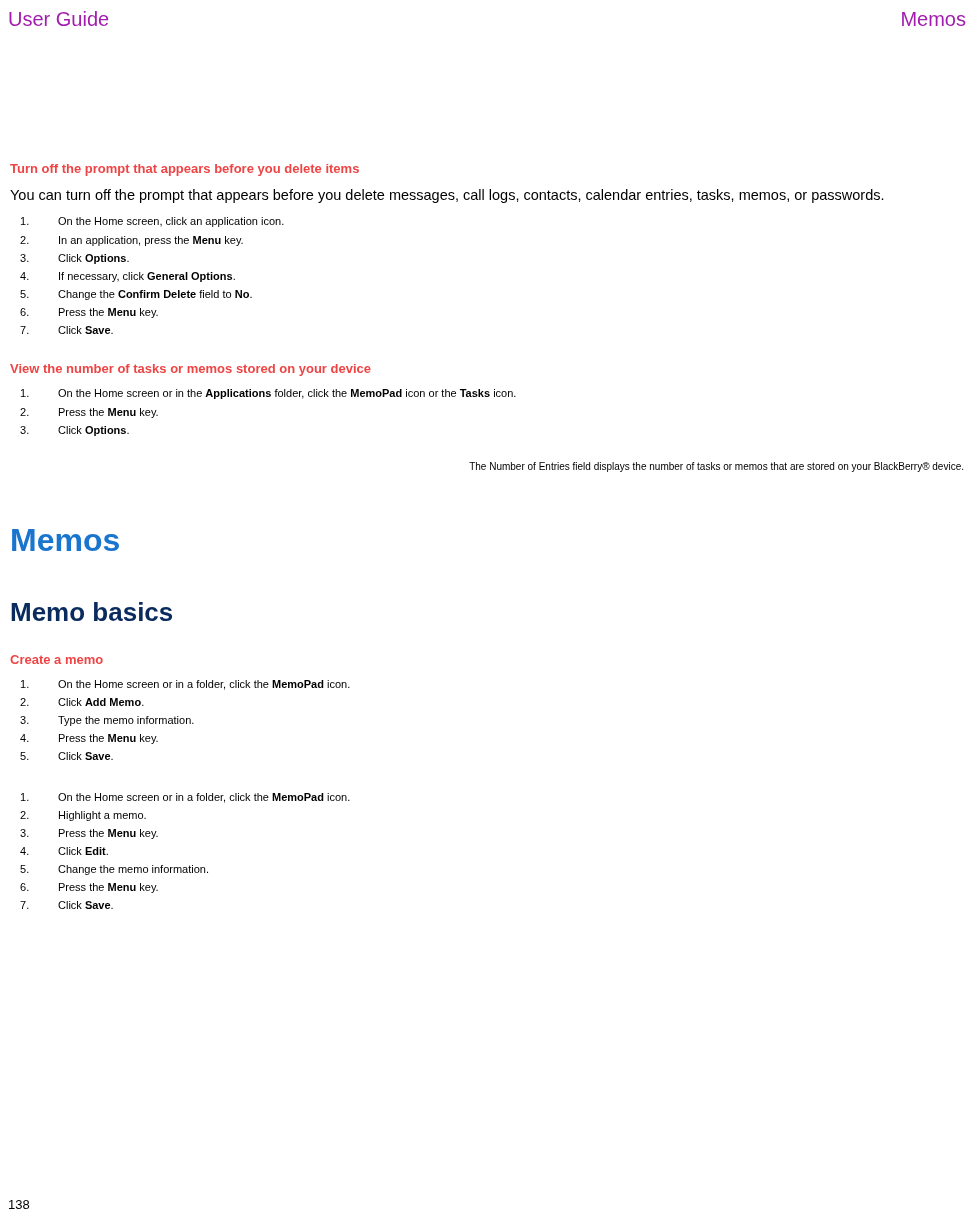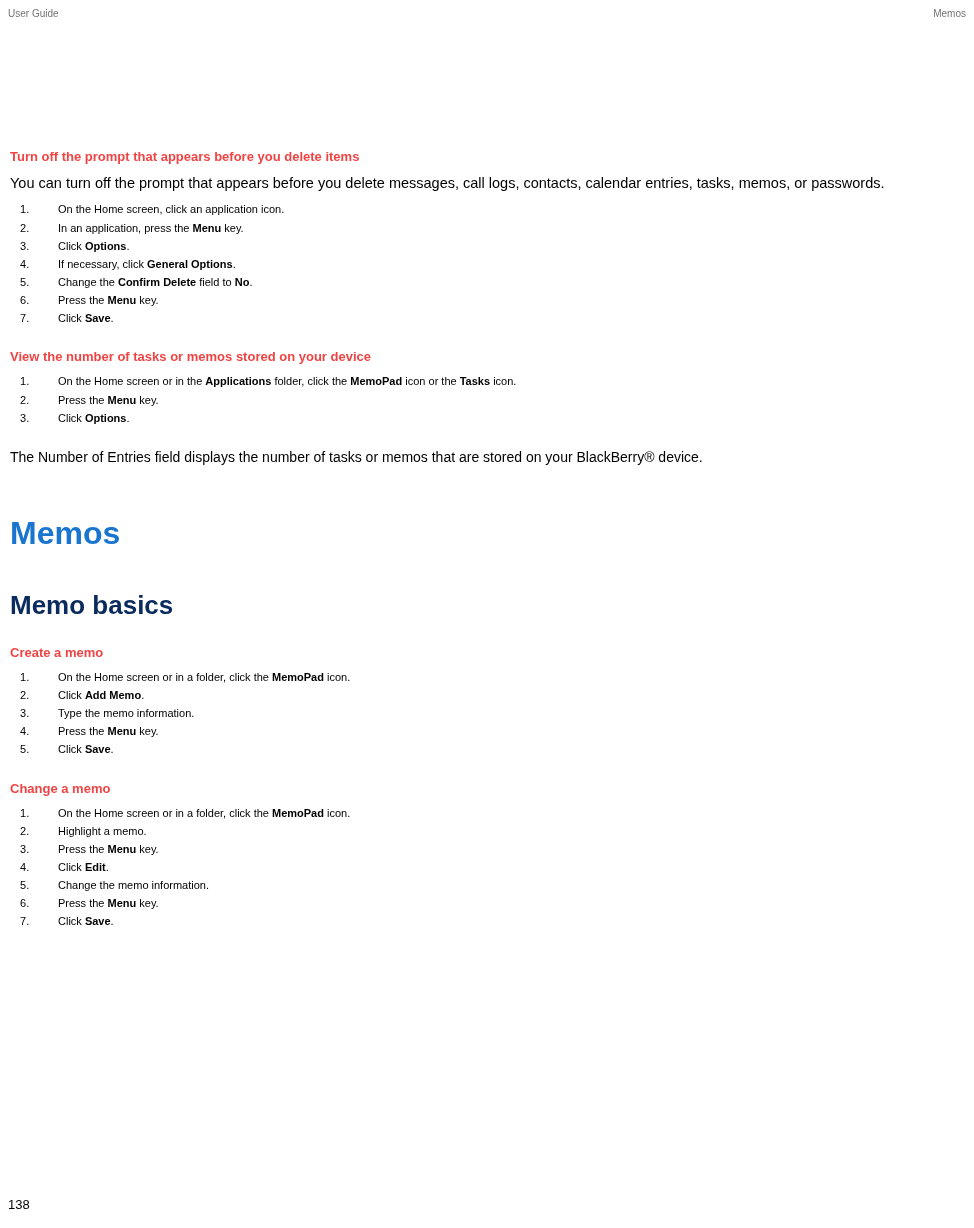--- a/index.html
+++ b/index.html
@@ -15,8 +15,8 @@
     .hdr {
       display: flex;
       justify-content: space-between;
-      font-size: 10px;
-      color: #737373;
+      font-size: 20px;
+      color: #a21caf;
       margin-bottom: 130px;
     }
     .content { padding: 0 2px; }

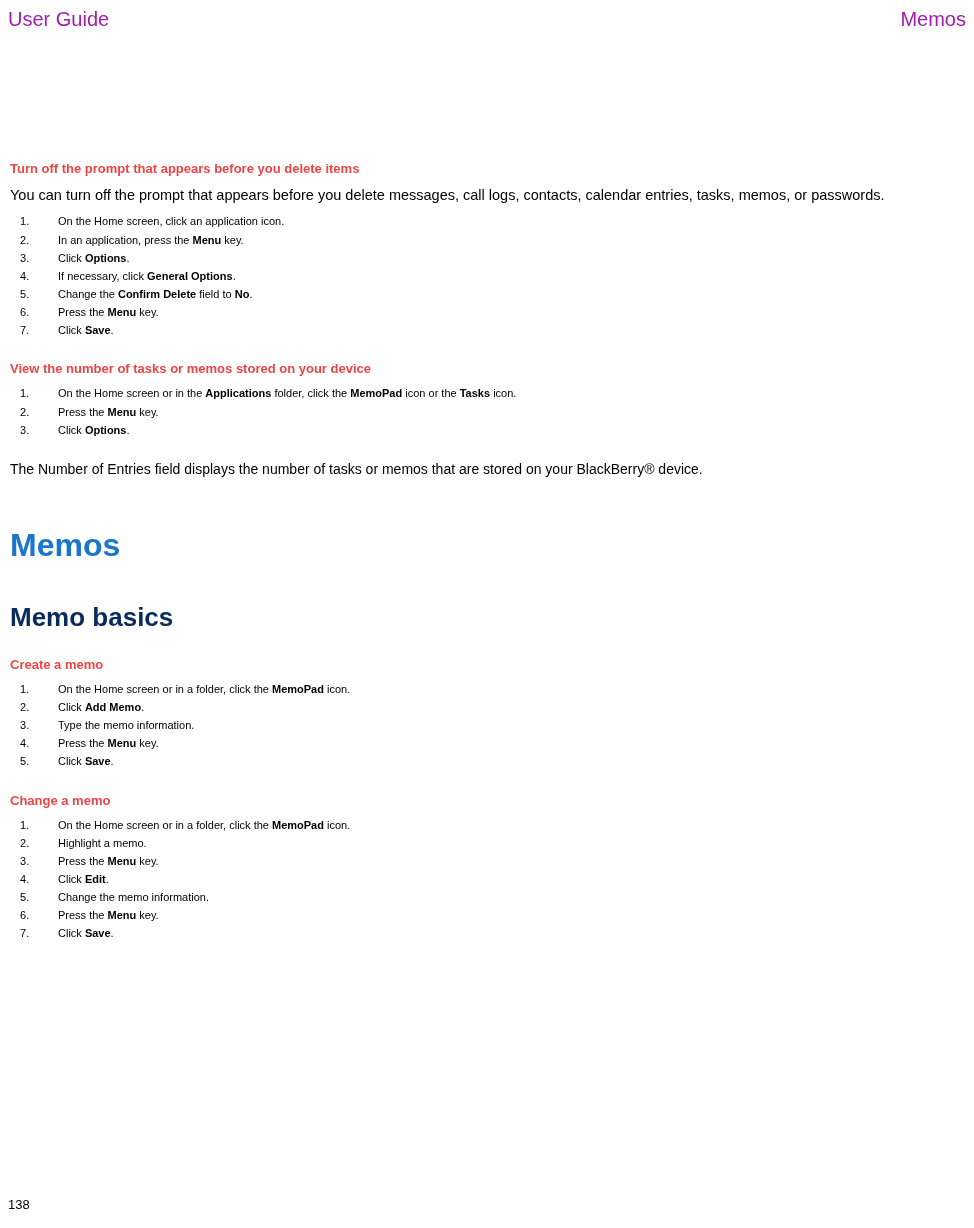--- a/index.html
+++ b/index.html
@@ -67,8 +67,9 @@
       margin-bottom: 24px;
     }
     .note {
-      font-size: 14px;
+      font-size: 10px;
       margin: 14px 0 8px 0;
+      text-align: right;
     }
     .pagenum {
       position: absolute;

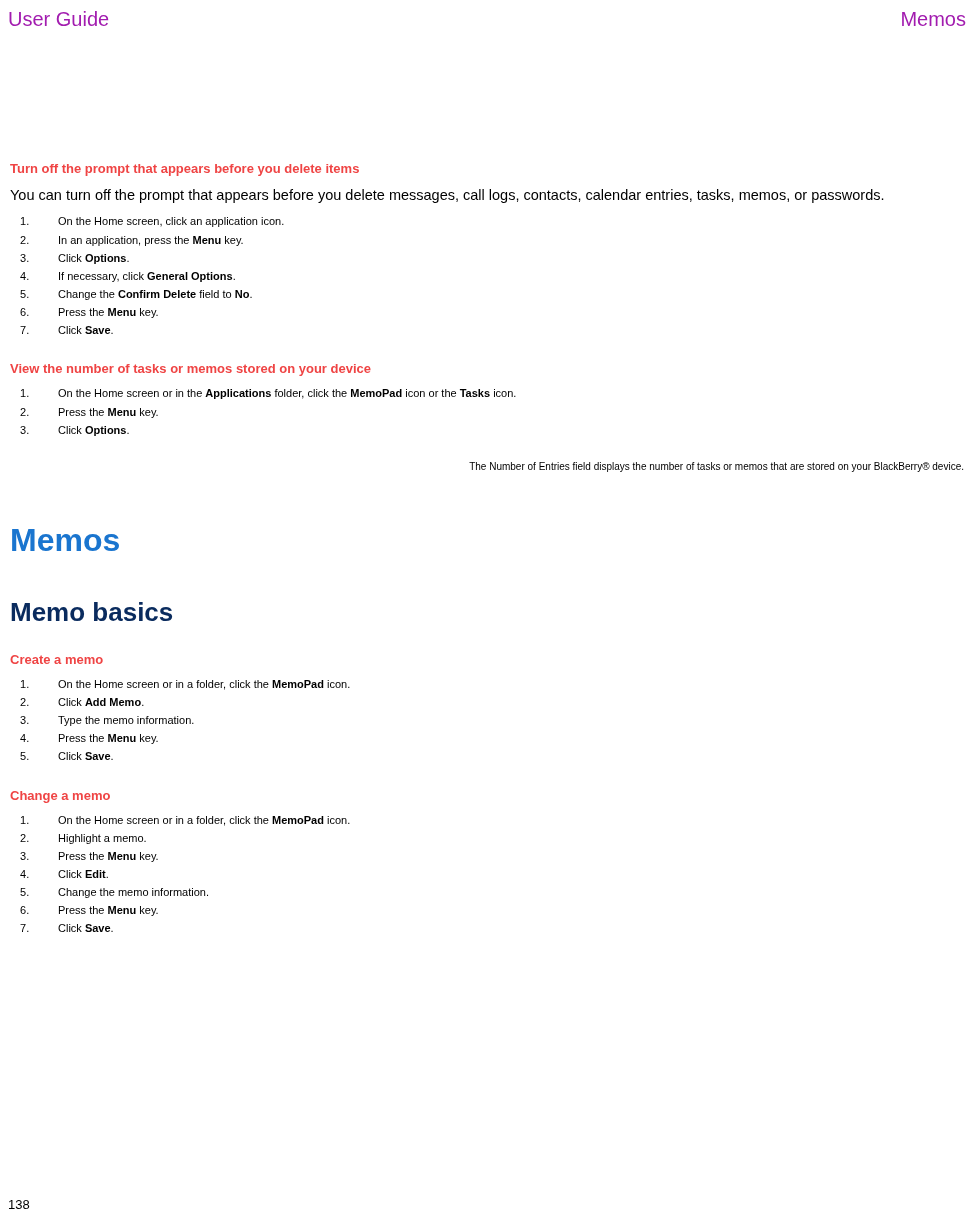--- a/index.html
+++ b/index.html
@@ -120,7 +120,6 @@
     <li><span>Click </span><span class="b">Save</span><span>.</span></li>
   </ol>
 
-  <h3 class="navy">Change a memo</h3>
   <ol class="steps">
     <li><span>On the Home screen or in a folder, click the </span><span class="b">MemoPad</span><span> icon.</span></li>
     <li>Highlight a memo.</li>

